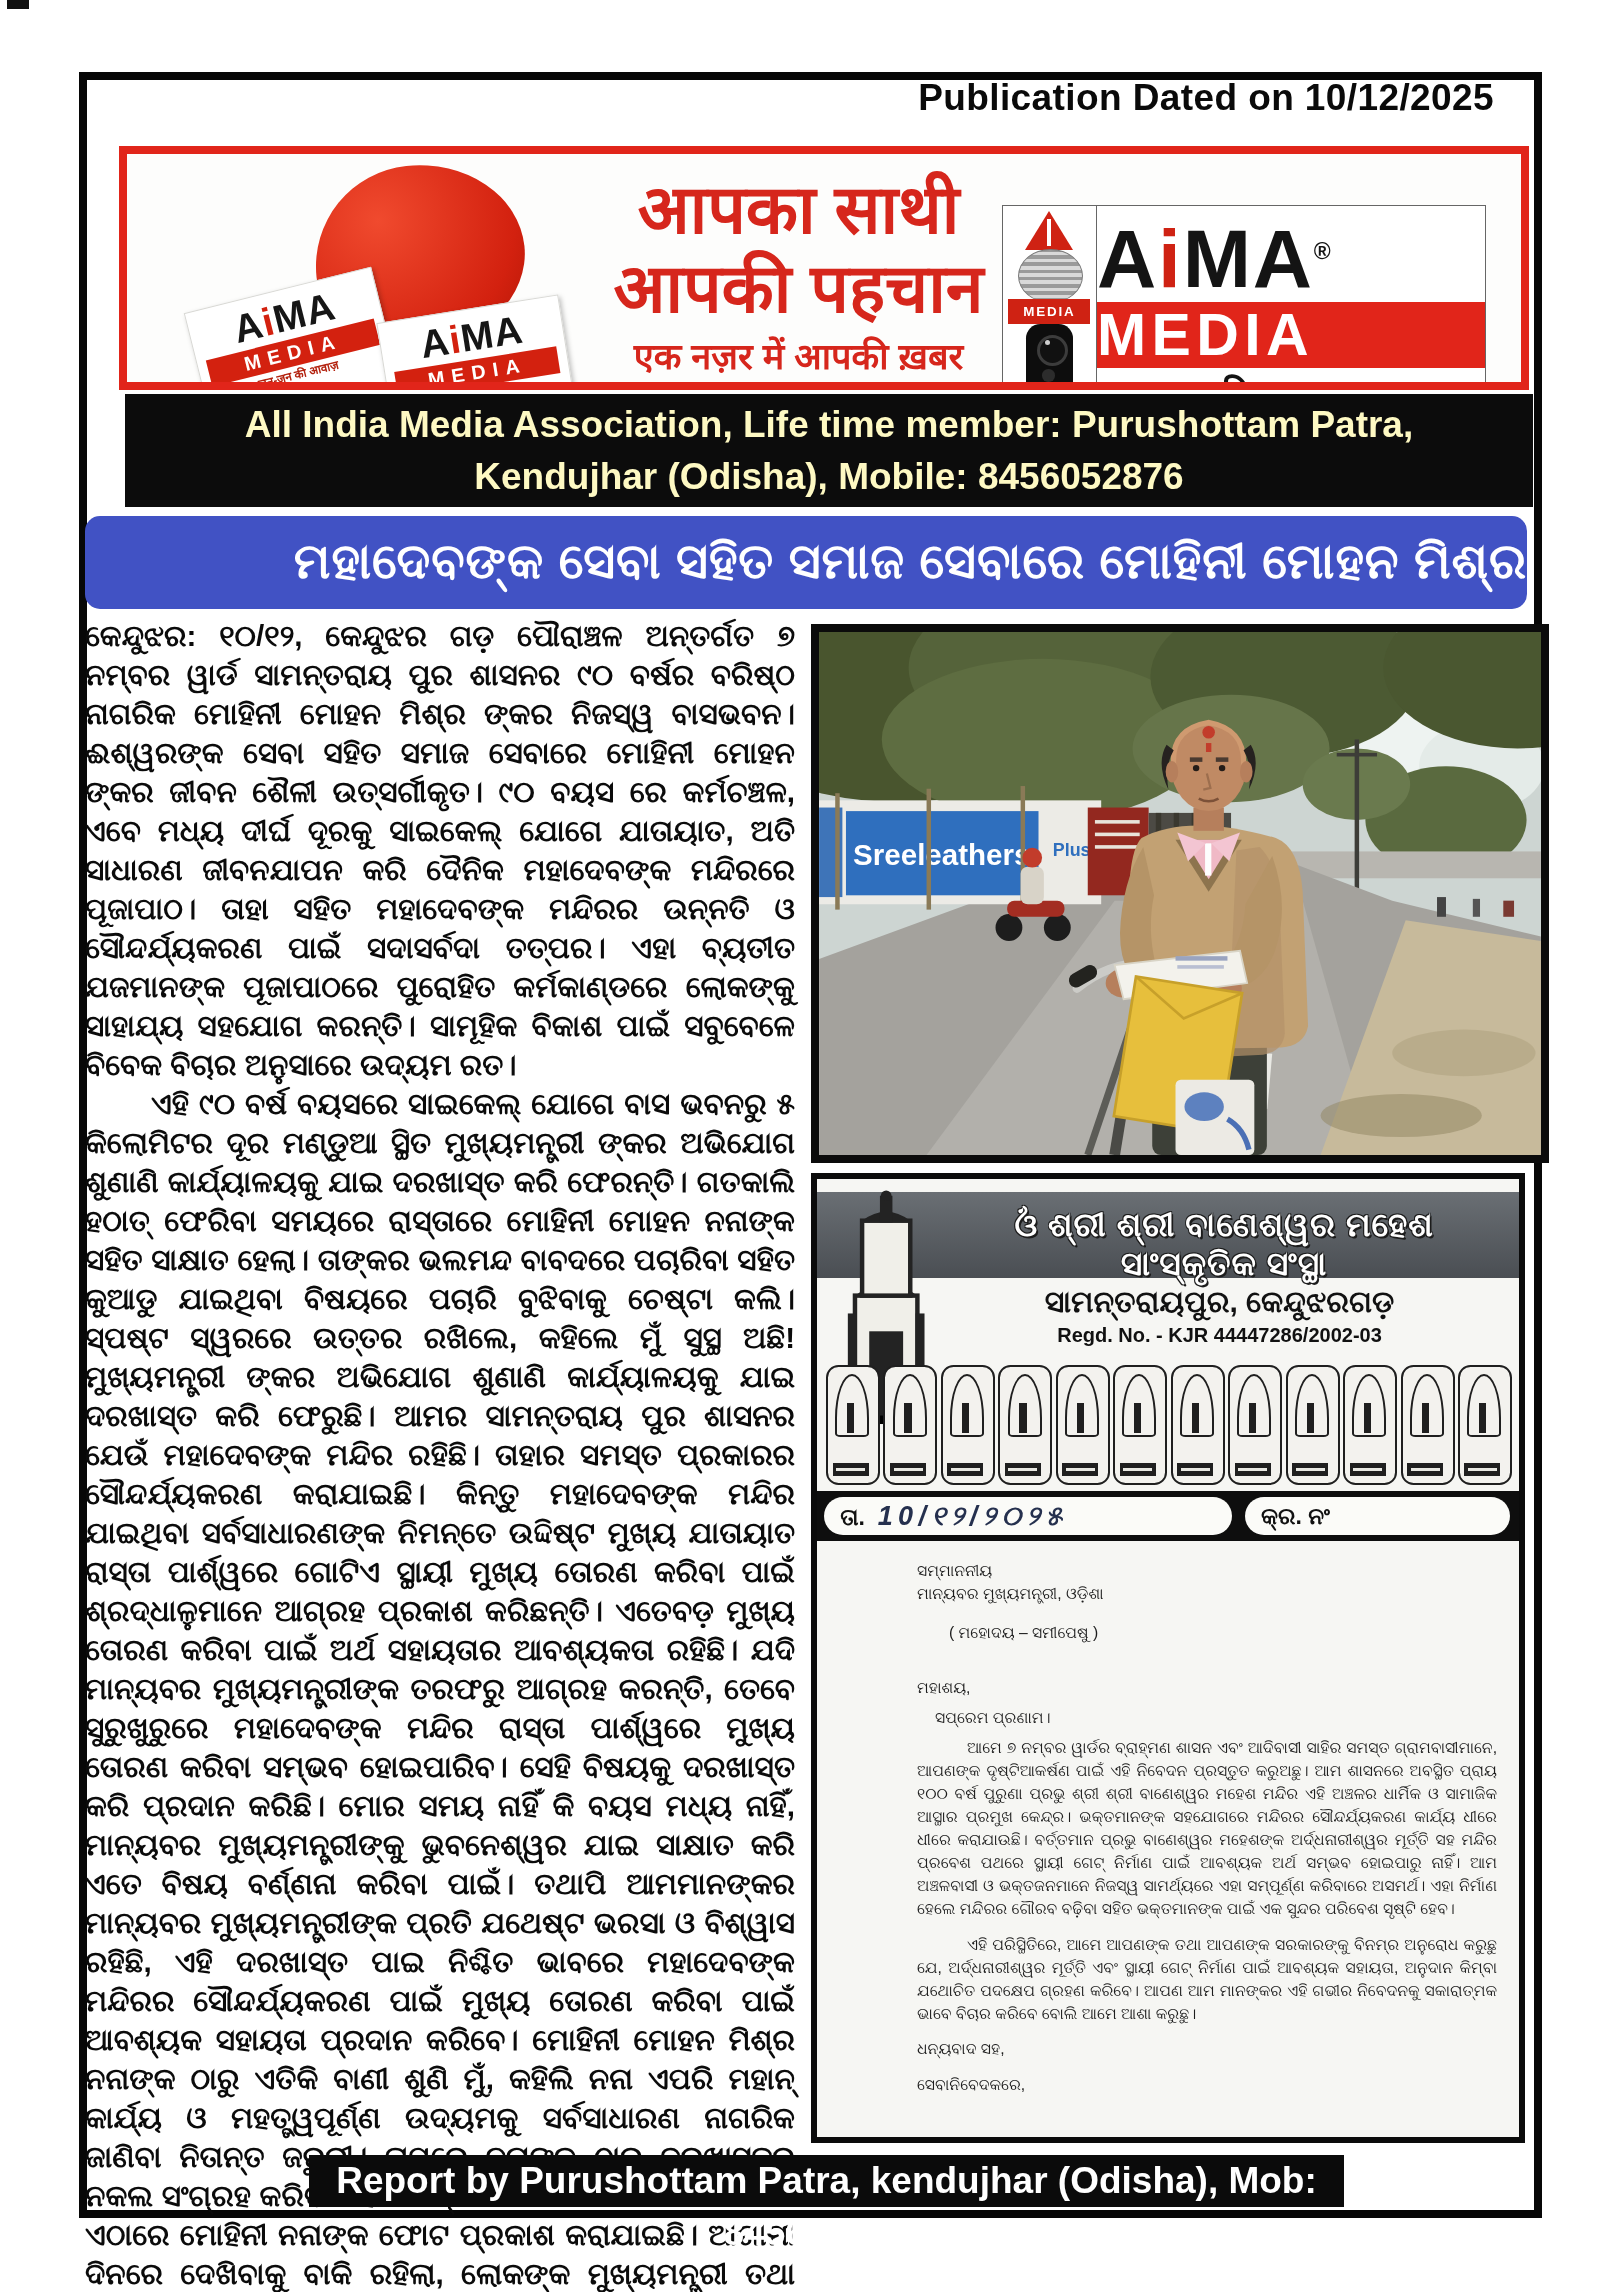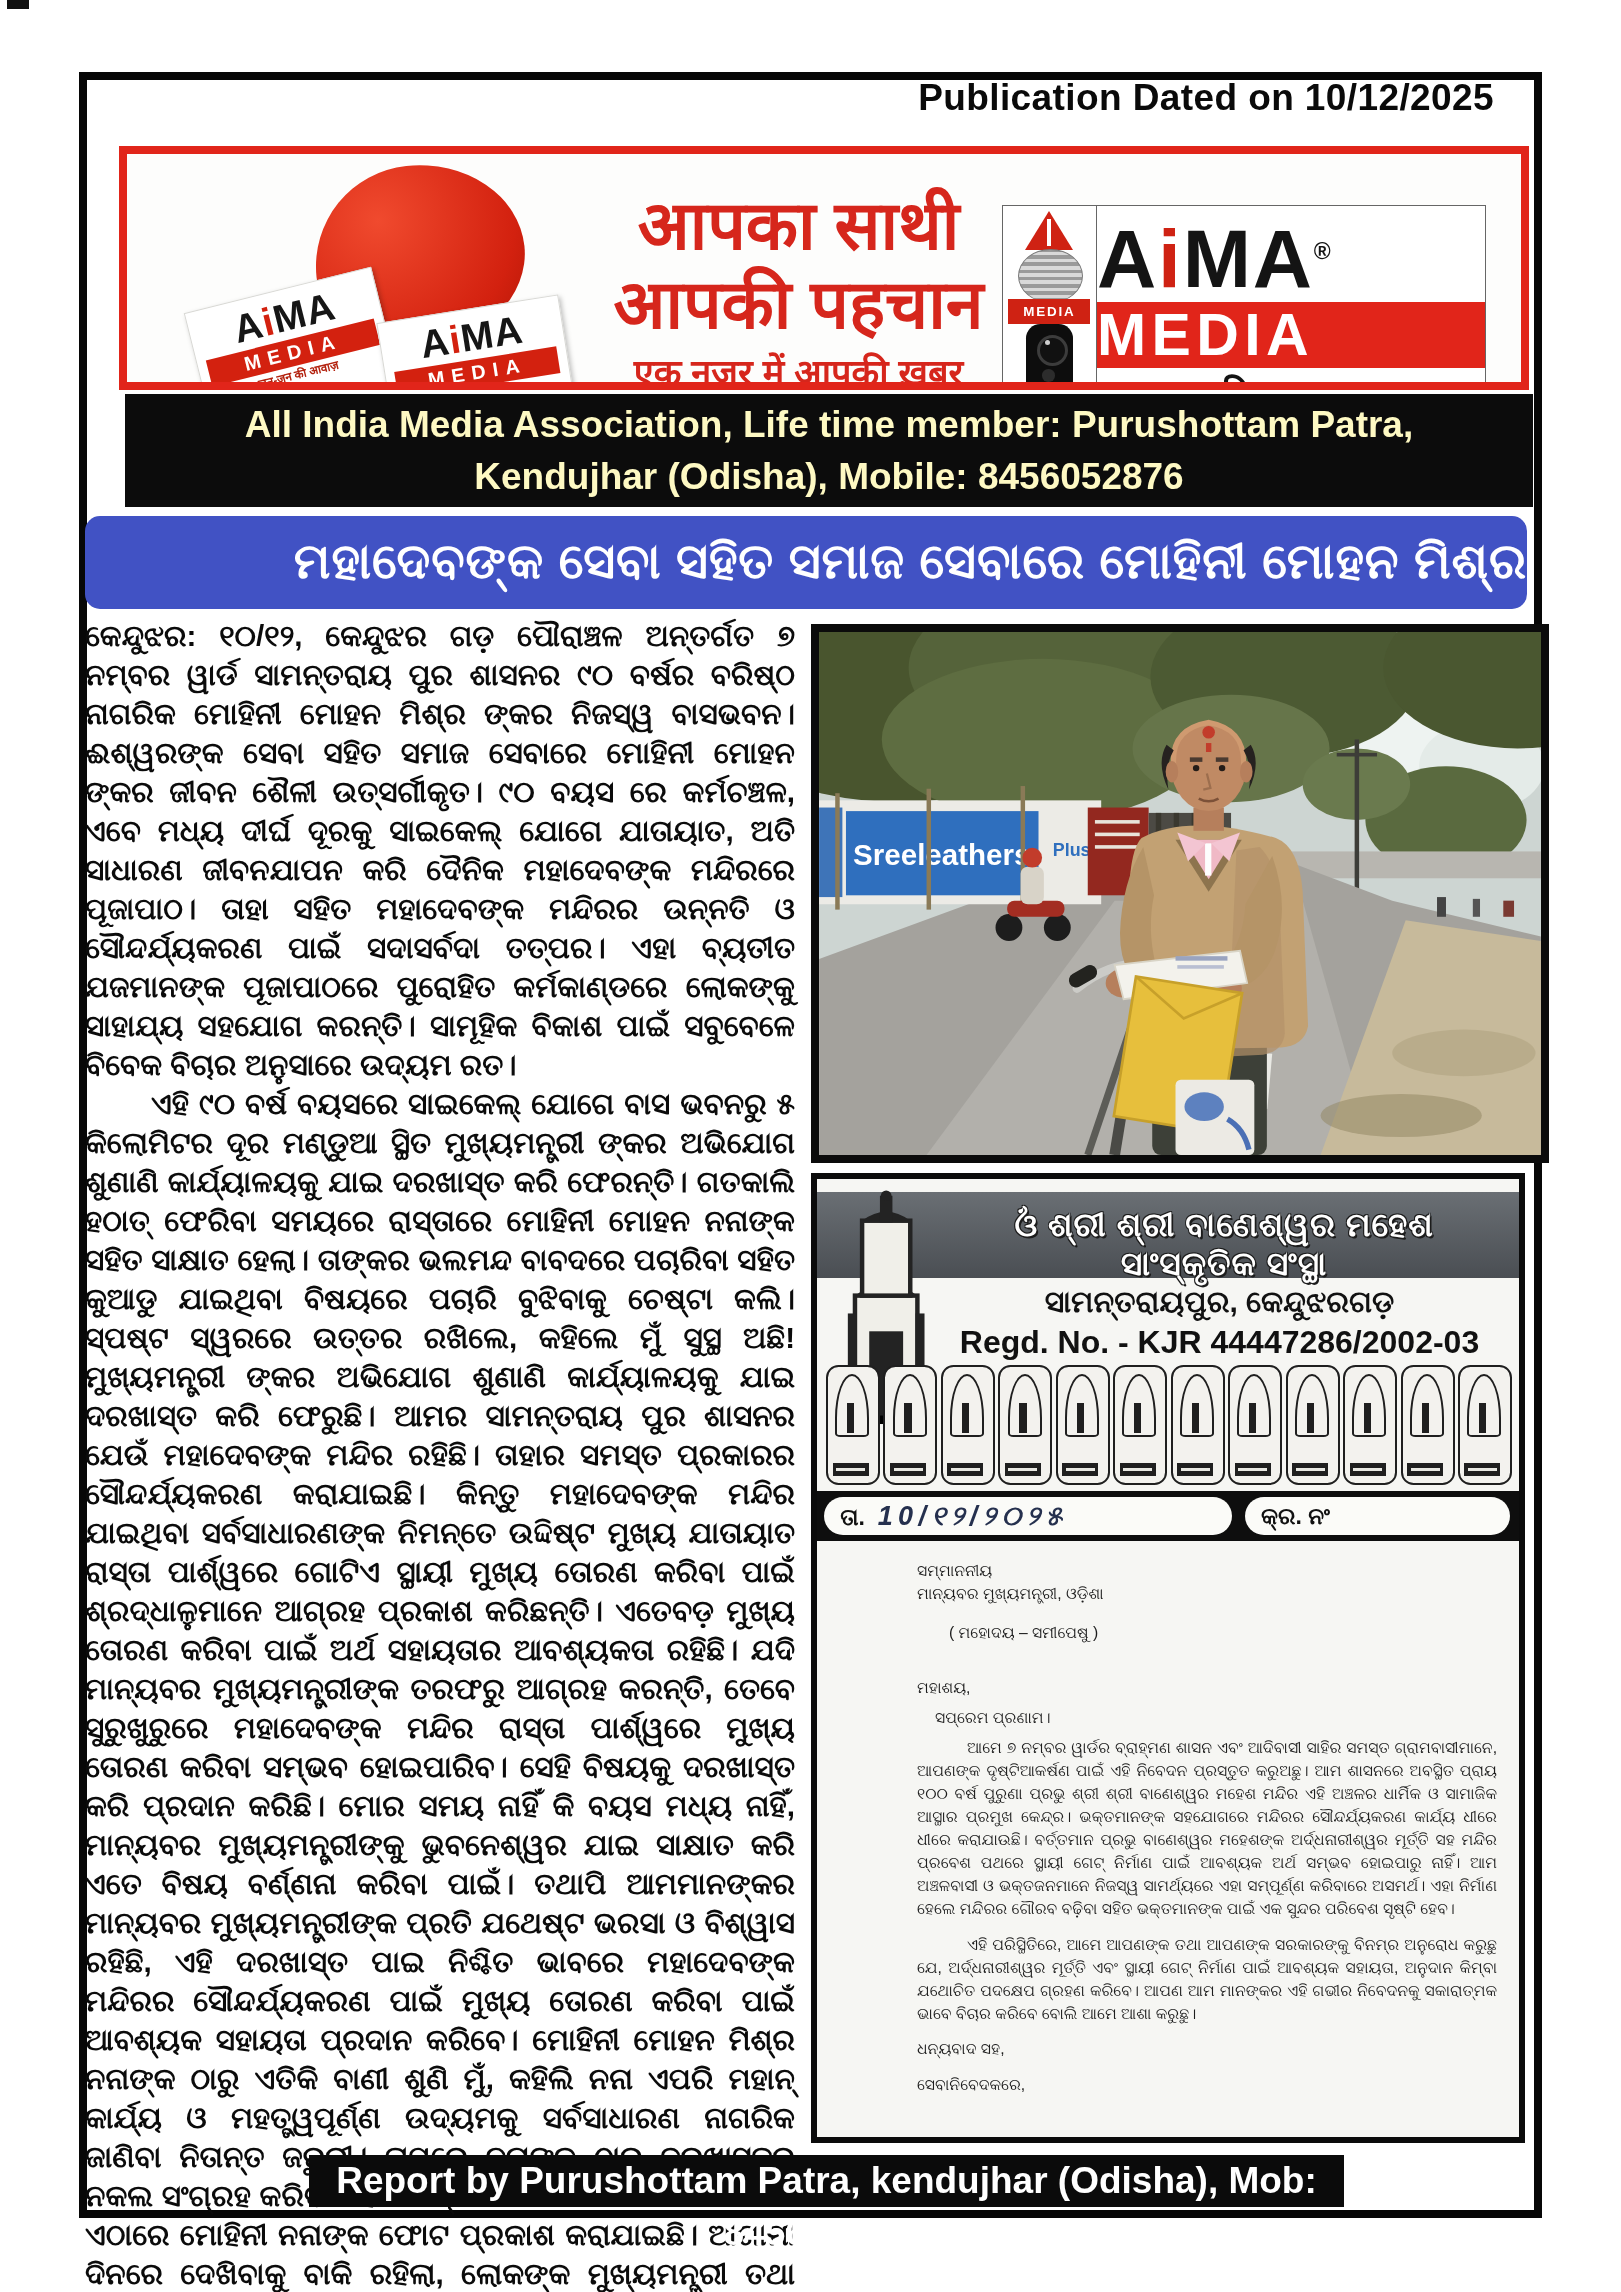--- a/index.html
+++ b/index.html
@@ -26,7 +26,7 @@
   .flag .brand .i-red{color:#d3210f;}
   .flag .mediaband{background:#d3210f;color:#fff;font-weight:bold;font-size:19.7px;letter-spacing:7.2px;line-height:27px;margin:0 9px;}
   .flag .tagline{color:#b3220f;font-size:11.6px;font-weight:bold;line-height:18px;}
-  .slogans{left:358px;top:32px;width:627px;text-align:center;color:#d6261c;font-weight:bold;}
+  .slogans{left:358px;top:16px;width:627px;text-align:center;color:#d6261c;font-weight:bold;}
   .slogan-l1{font-size:68px;line-height:79px;}
   .slogan-l2{font-size:68px;line-height:79px;}
   .slogan-l3{font-size:36px;line-height:57px;}

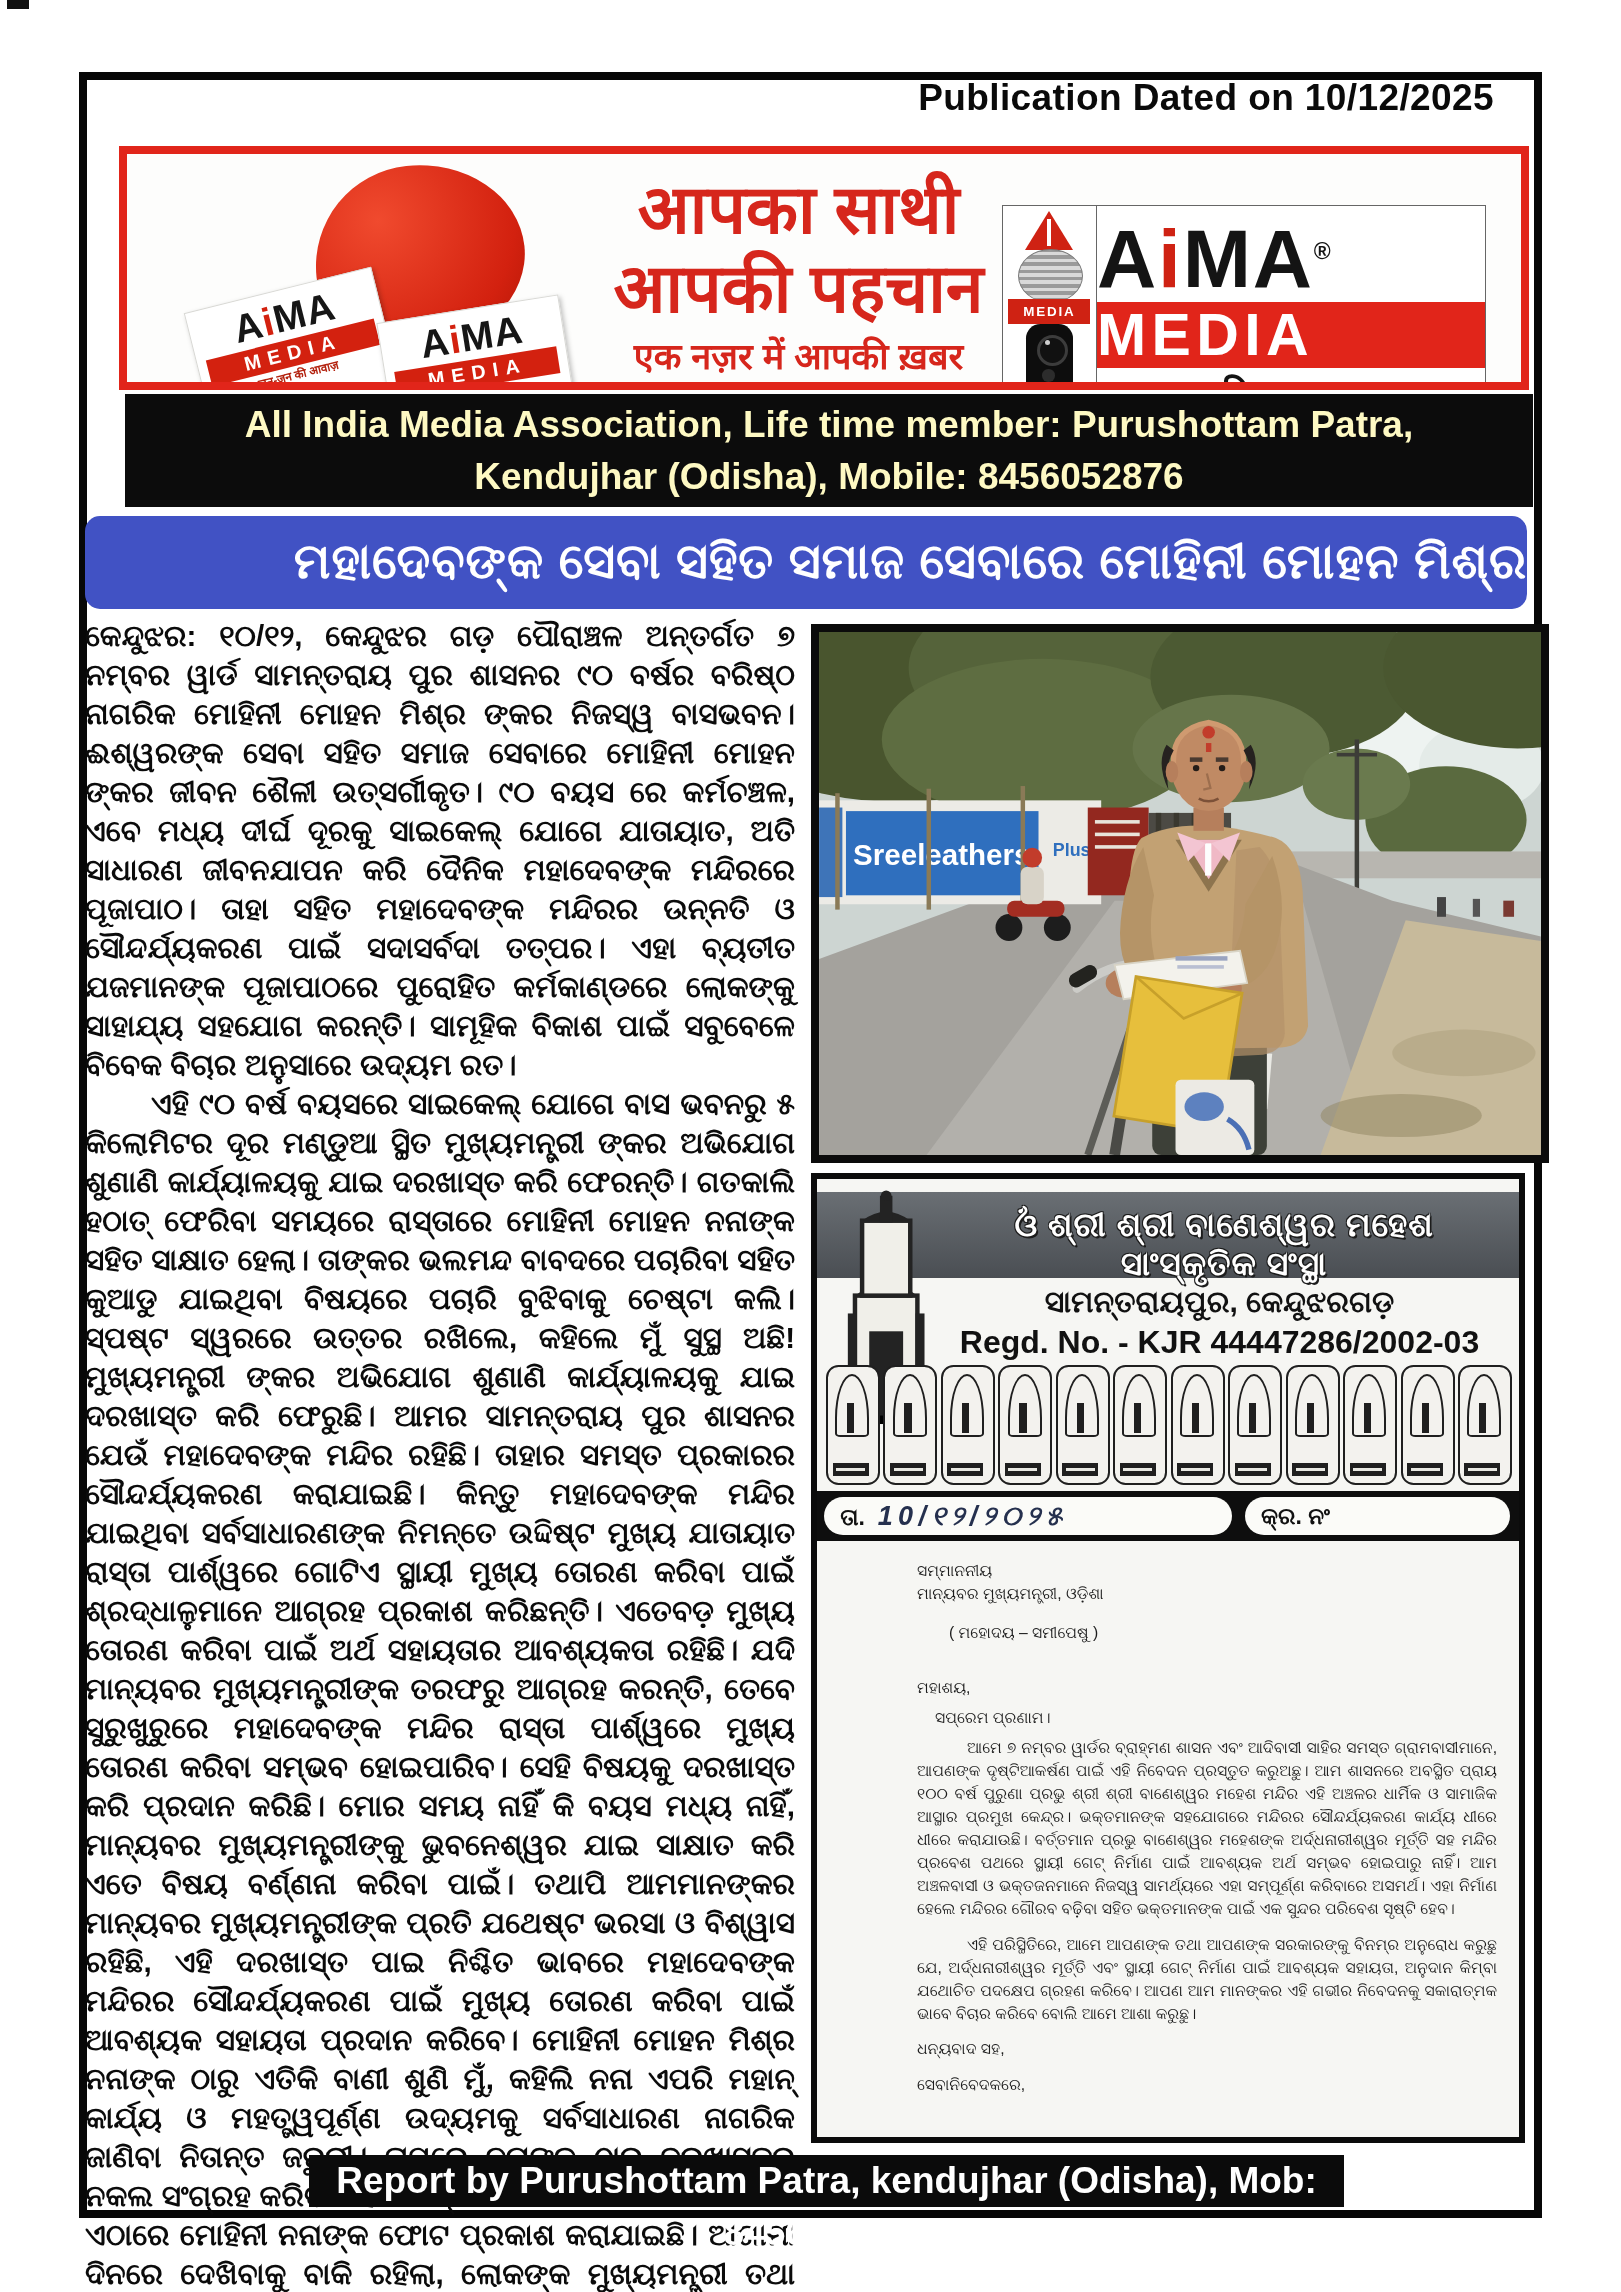--- a/index.html
+++ b/index.html
@@ -73,7 +73,7 @@
       text-shadow:1.8px 1.8px 0 #1c1c1c,-0.9px -0.9px 0 #1c1c1c,0.9px -0.9px 0 #1c1c1c,-0.9px 0.9px 0 #1c1c1c;letter-spacing:0.9px;}
   .lt-temple{position:absolute;left:12.5px;top:9px;}
   .lt-place{position:absolute;left:116px;top:106px;width:573px;text-align:center;font-weight:bold;font-size:30px;color:#111;}
-  .lt-regd{position:absolute;left:116px;top:145px;width:573px;text-align:center;font-weight:bold;font-size:32px;color:#111;}
+  .lt-regd{position:absolute;left:116px;top:145px;width:573px;text-align:center;font-weight:bold;font-size:20px;color:#111;}
   .stamps{position:absolute;left:9px;top:186px;width:686px;height:118px;display:flex;justify-content:space-between;}
   .stamp{width:50px;height:116px;border:2.7px solid #1f1f1f;border-radius:12.5px;background:#f3f2ee;position:relative;}
   .stamp .dome{position:absolute;left:7.2px;top:7.2px;width:30px;height:59px;border:2.7px solid #1f1f1f;border-radius:50% 50% 5.4px 5.4px/70% 70% 3.6px 3.6px;}

